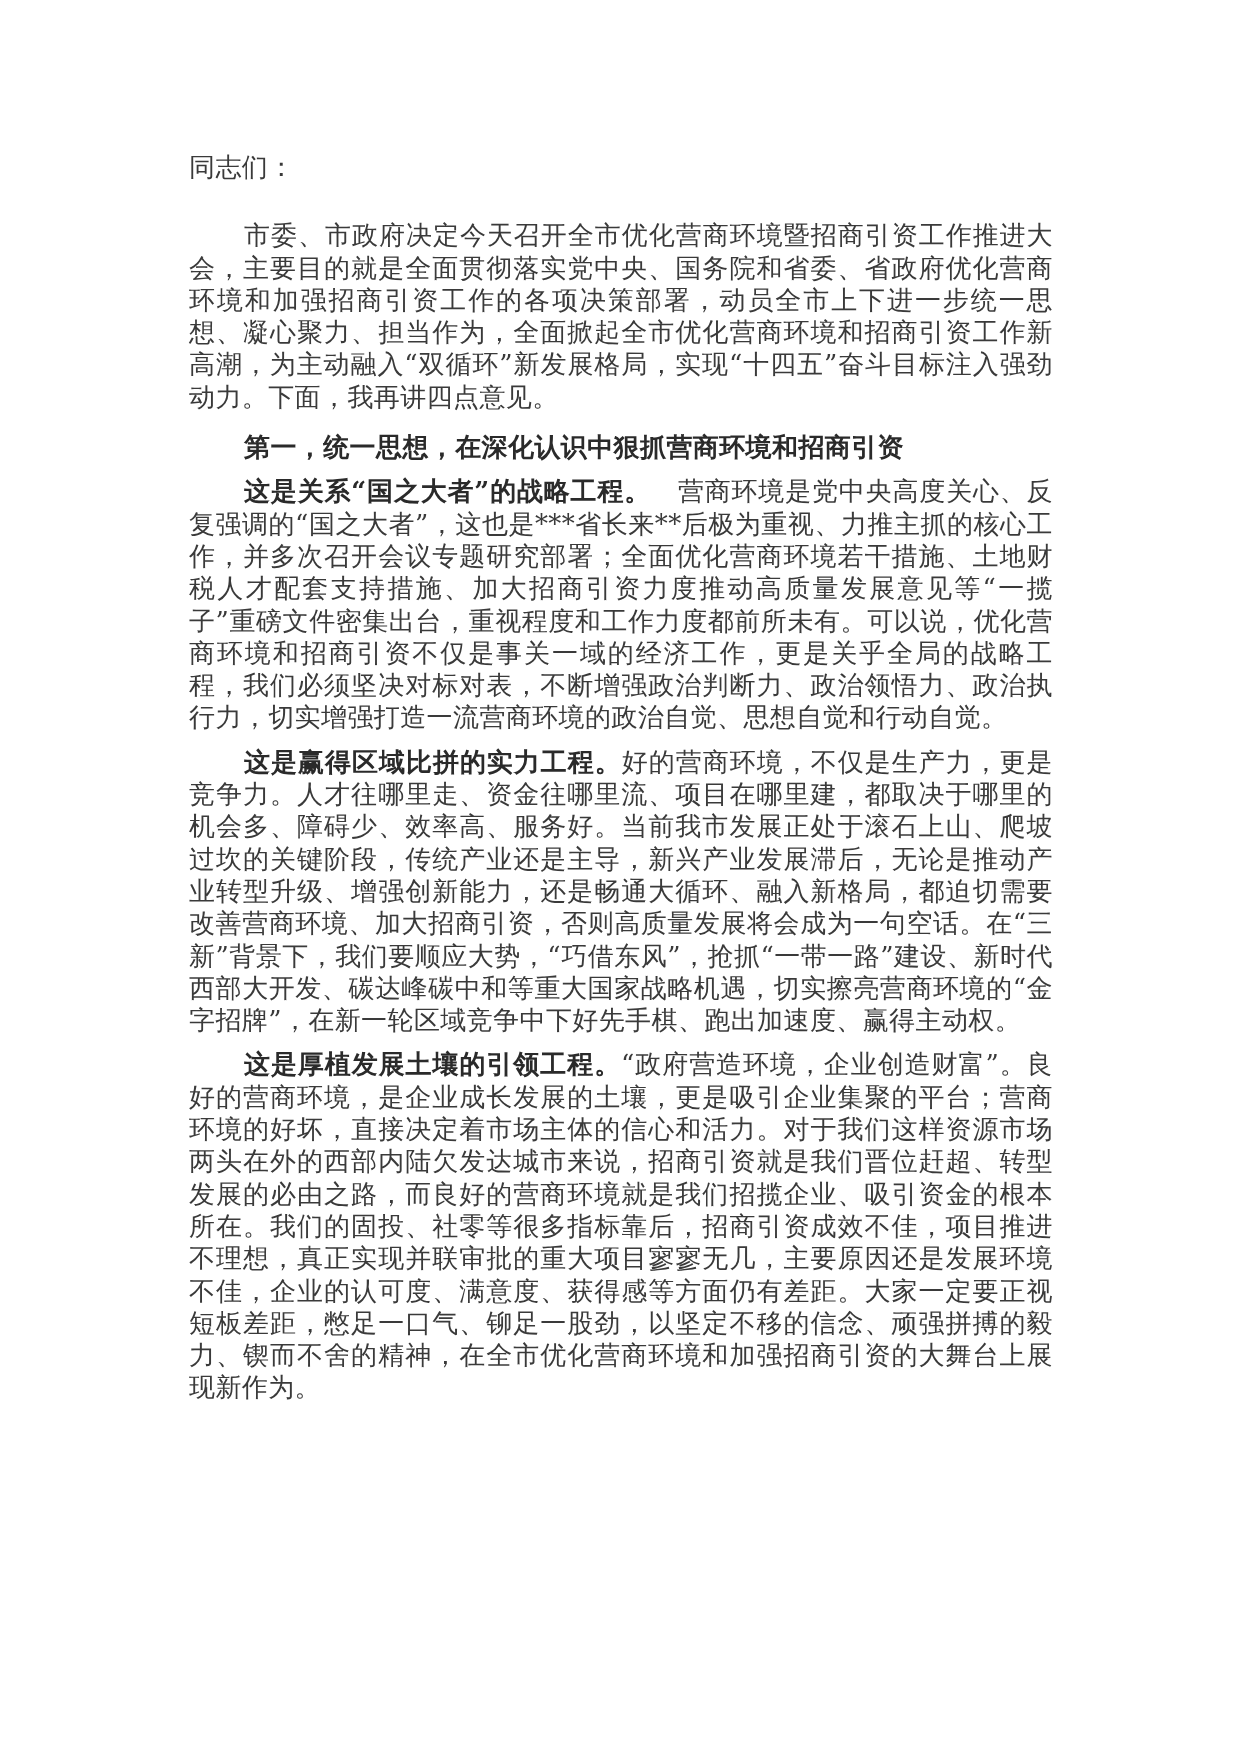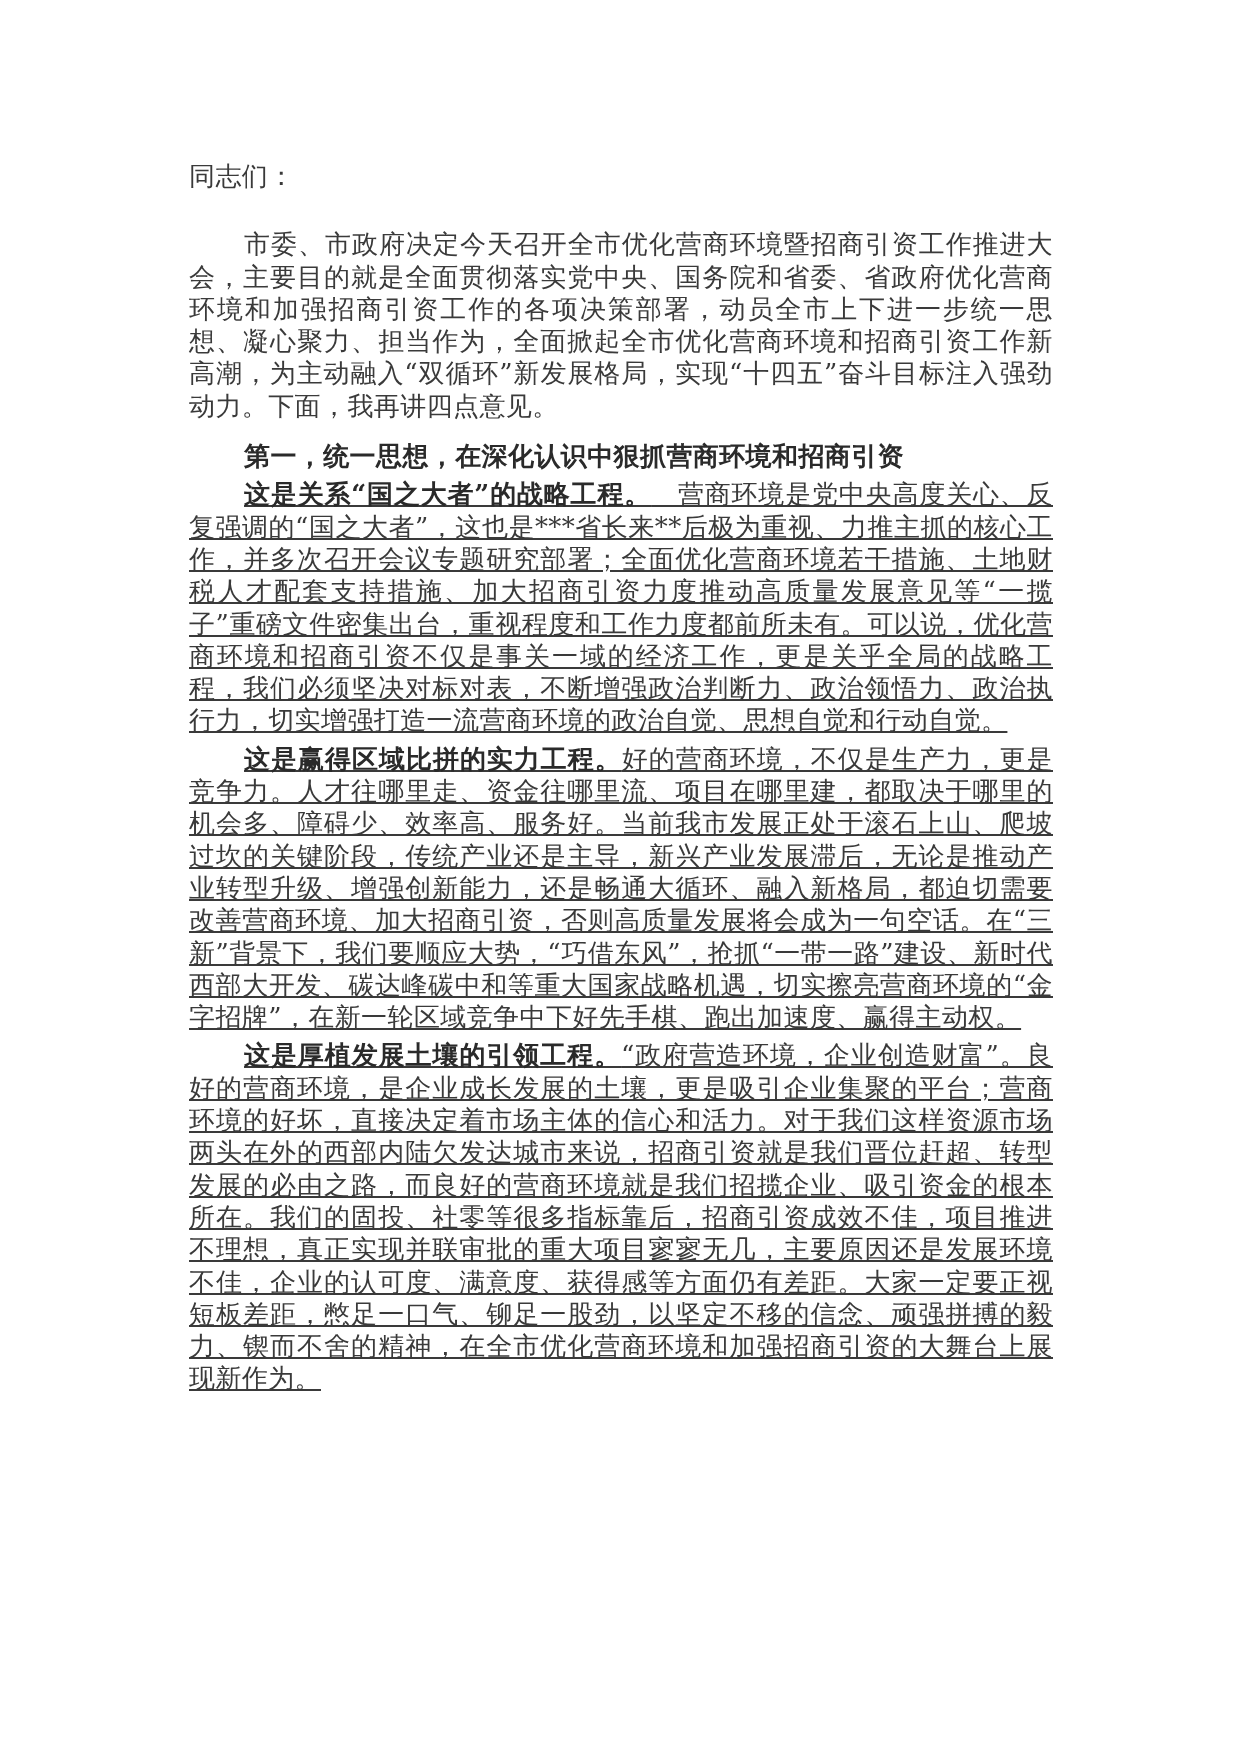--- a/index.html
+++ b/index.html
@@ -16,7 +16,7 @@
   .page {
     position: absolute;
     left: 189px;
-    top: 160px;
+    top: 151px;
     width: 864px;
     font-family: "DejaVu Serif", "Liberation Serif", serif;
     font-size: 26px;

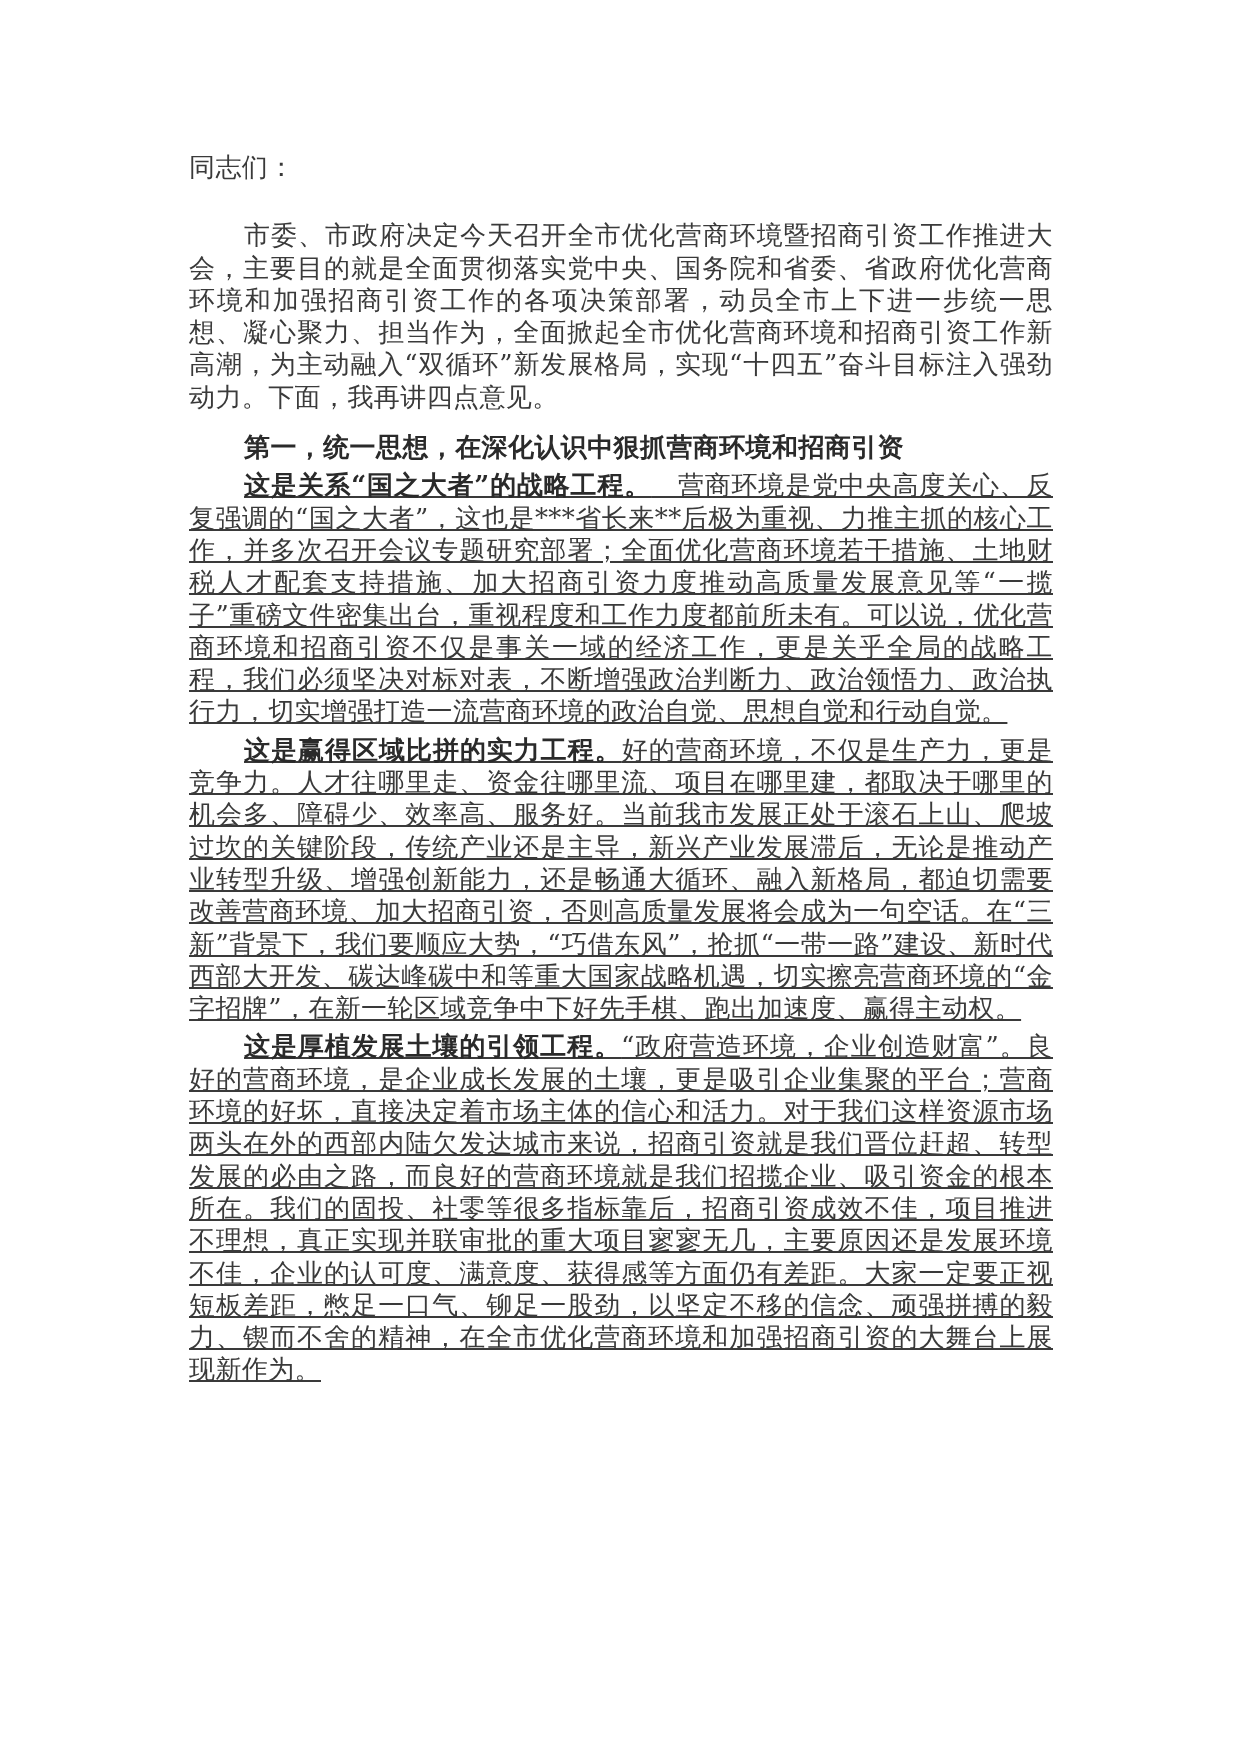--- a/index.html
+++ b/index.html
@@ -45,8 +45,7 @@
     margin-top: 18px;
   }
   .gap {
-    margin-top: 6px;
-    text-decoration: underline;
+    margin-top: 12px;
   }
 </style>
 </head>

